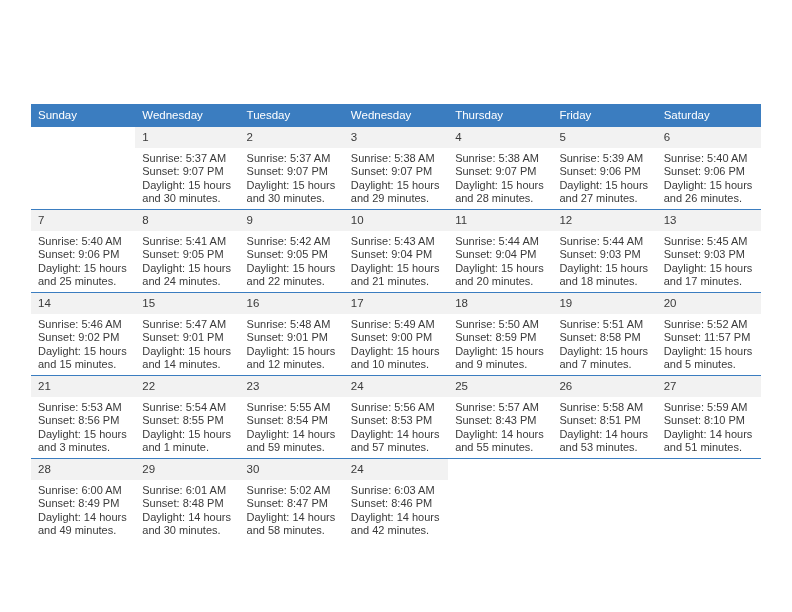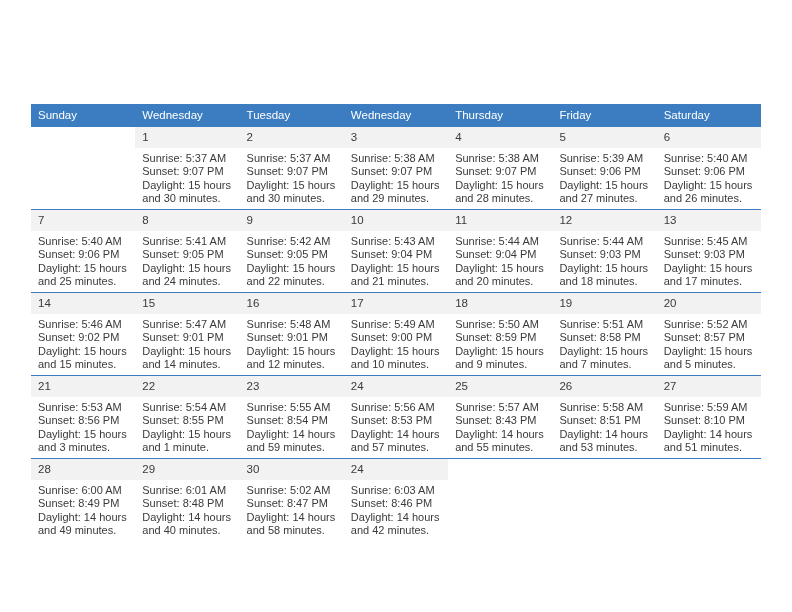--- a/index.html
+++ b/index.html
@@ -337,7 +337,7 @@
               <span class="daynum">20</span>
               <span class="info">
                 <span>Sunrise: 5:52 AM</span>
-                <span>Sunset: 8:57 PM</span>
+                <span>Sunset: 11:57 PM</span>
                 <span class="daylight">Daylight: 15 hours and 5 minutes.</span>
               </span>
             </td>

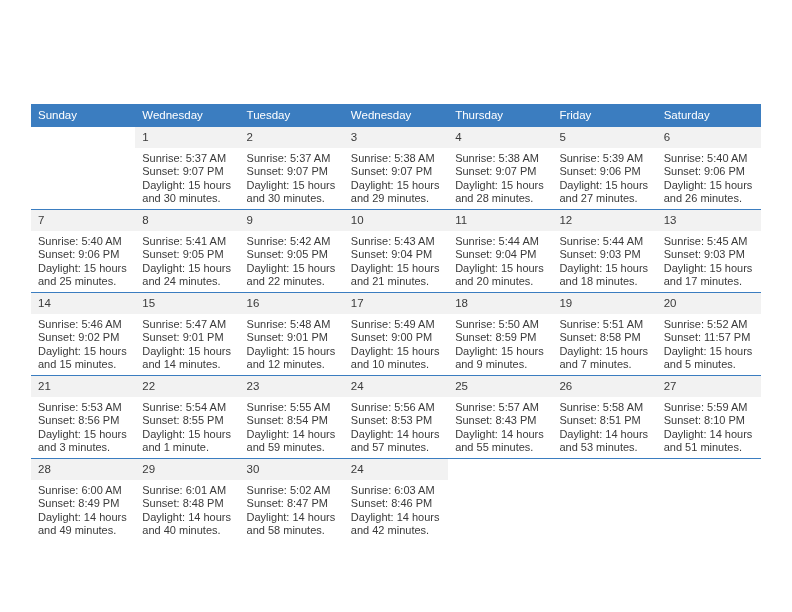--- a/index.html
+++ b/index.html
@@ -414,7 +414,7 @@
               <span class="info">
                 <span>Sunrise: 6:01 AM</span>
                 <span>Sunset: 8:48 PM</span>
-                <span class="daylight">Daylight: 14 hours and 40 minutes.</span>
+                <span class="daylight">Daylight: 14 hours and 30 minutes.</span>
               </span>
             </td>
             <td class="">

